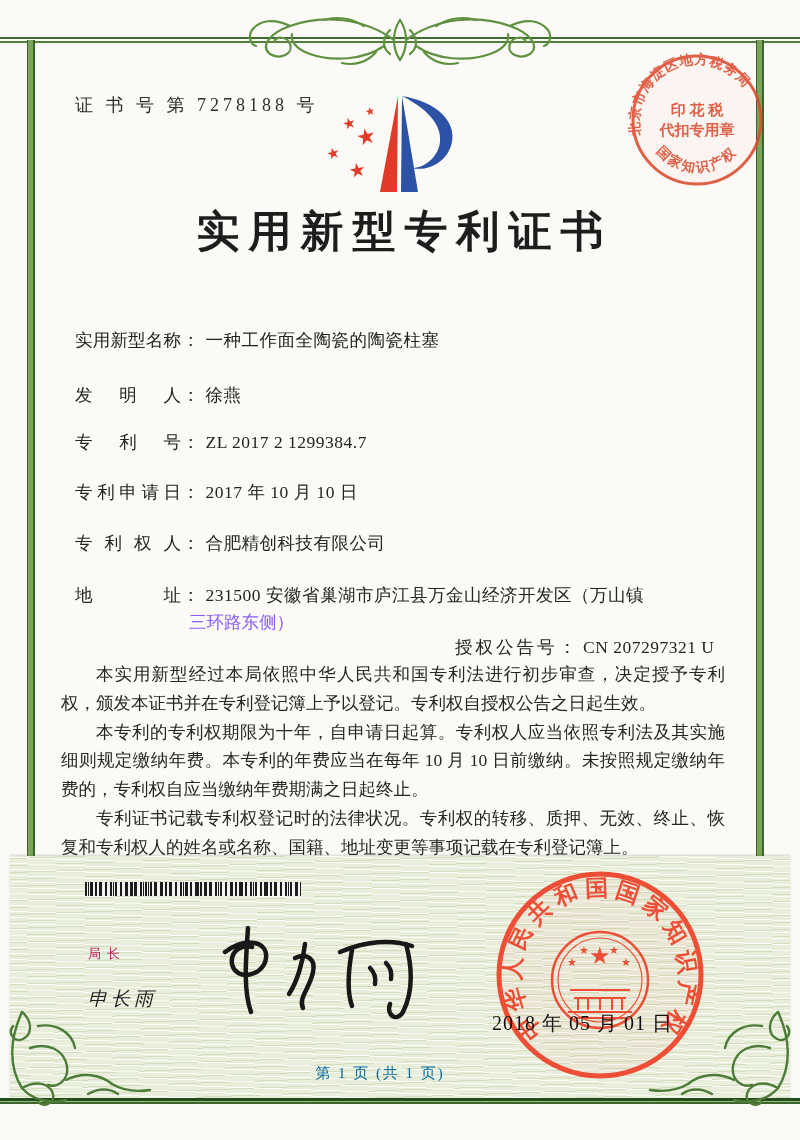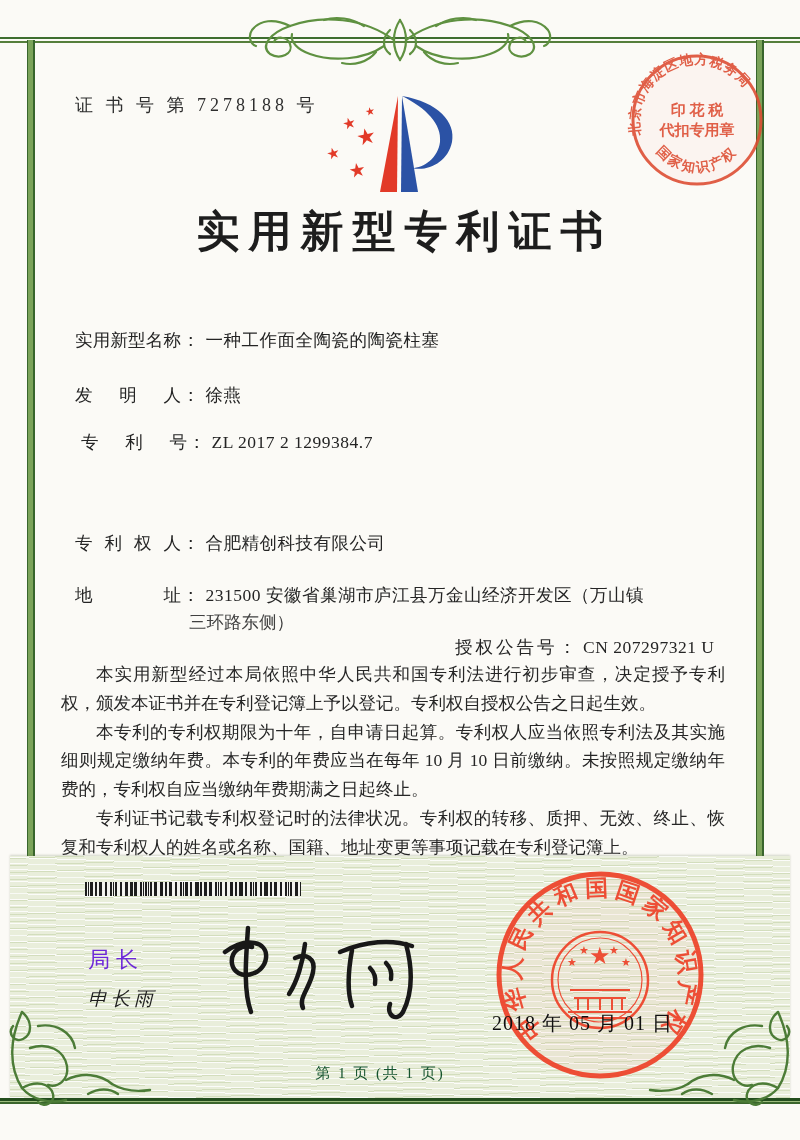--- a/index.html
+++ b/index.html
@@ -173,7 +173,7 @@
   <div class="frow" style="top:383px;">
     <span class="flabel">发明人</span><span class="fcolon">：</span><span class="fvalue">徐燕</span>
   </div>
-  <div class="frow" style="top:430px;margin-left:6px;">
+  <div class="frow" style="top:430px;">
     <span class="flabel">专利号</span><span class="fcolon">：</span><span class="fvalue">ZL 2017 2 1299384.7</span>
   </div>
   <div class="frow" style="top:531px;">

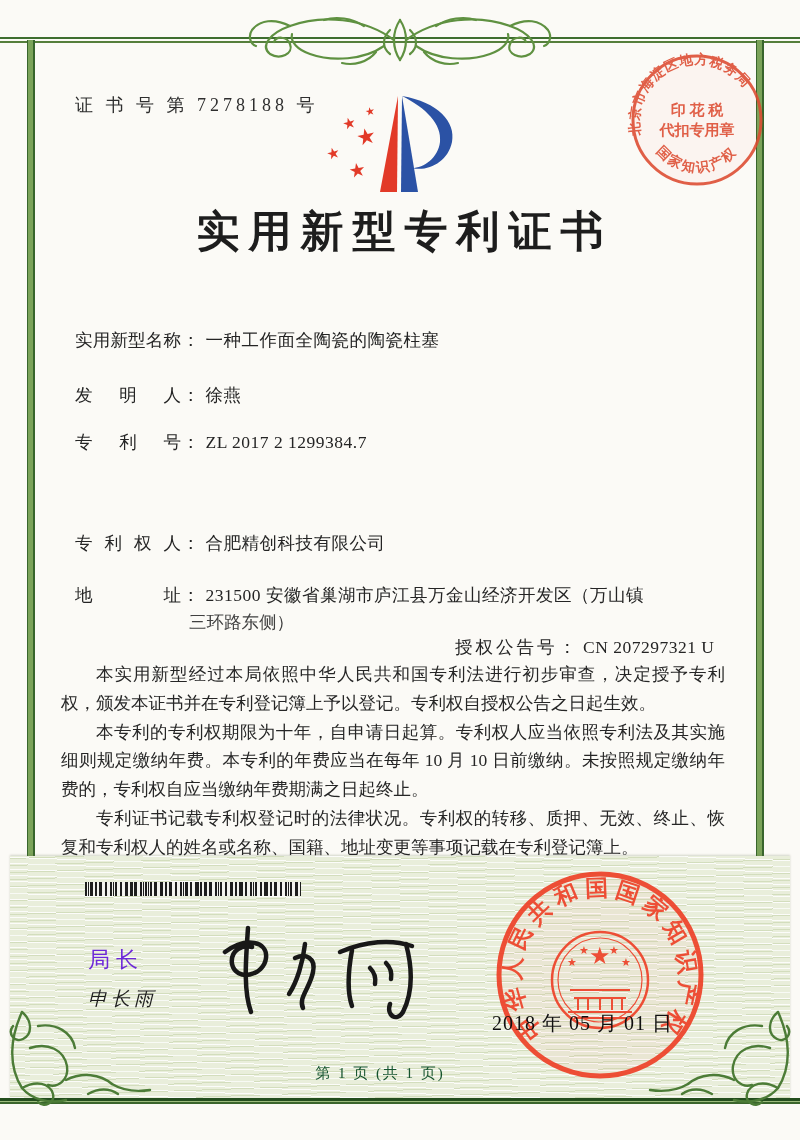--- a/index.html
+++ b/index.html
@@ -176,6 +176,9 @@
   <div class="frow" style="top:430px;">
     <span class="flabel">专利号</span><span class="fcolon">：</span><span class="fvalue">ZL 2017 2 1299384.7</span>
   </div>
+  <div class="frow" style="top:480px;">
+    <span class="flabel">专利申请日</span><span class="fcolon">：</span><span class="fvalue">2017 年 10 月 10 日</span>
+  </div>
   <div class="frow" style="top:531px;">
     <span class="flabel">专利权人</span><span class="fcolon">：</span><span class="fvalue">合肥精创科技有限公司</span>
   </div>

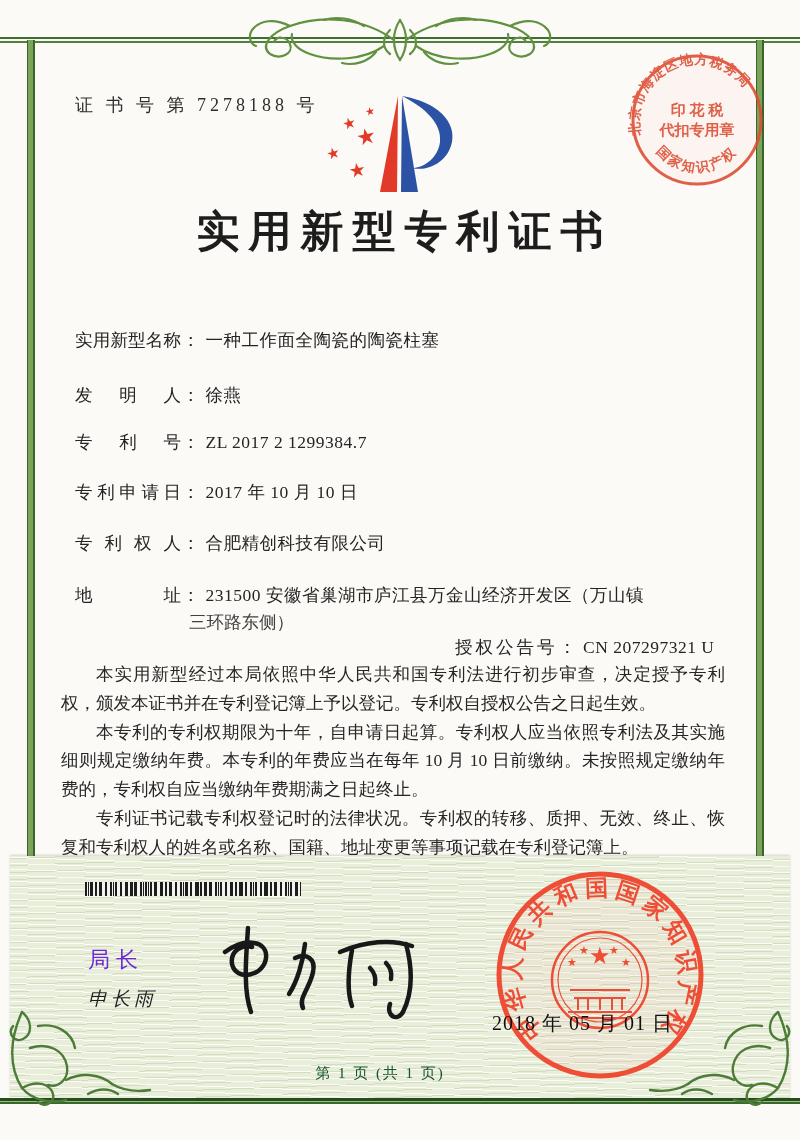--- a/index.html
+++ b/index.html
@@ -37,7 +37,7 @@
   .flabel{display:inline-block;width:106px;text-align:justify;text-align-last:justify;vertical-align:top;}
   .fcolon{display:inline-block;margin:0 6px 0 1px;}
   .fvalue{letter-spacing:.5px;}
-  .addr2{position:absolute;left:189px;top:610px;font-size:17.5px;color:#404040;}
+  .addr2{position:absolute;left:189px;top:610px;font-size:17.5px;color:#8b5cf6;}
   .grant-no{position:absolute;left:455px;top:635px;font-size:17.5px;letter-spacing:1px;color:#242424;white-space:nowrap;}
   .grant-no .gl{letter-spacing:3px;margin-top:32px;}
 

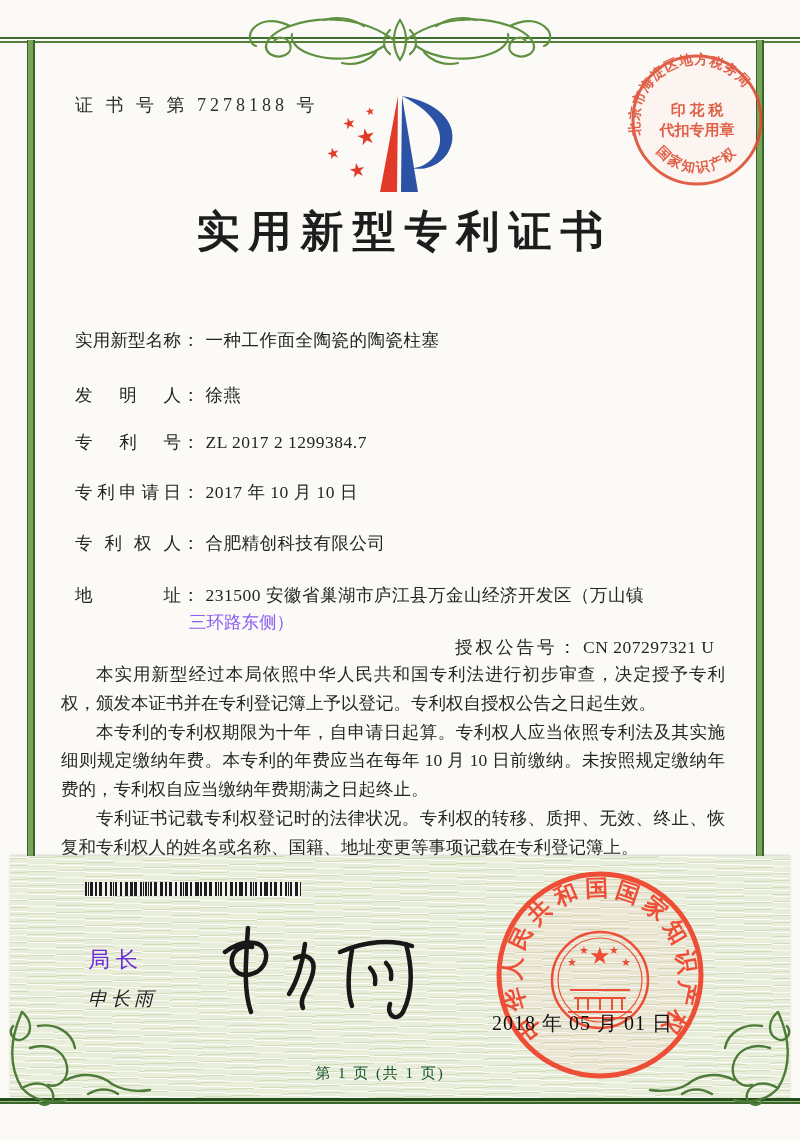--- a/index.html
+++ b/index.html
@@ -51,7 +51,7 @@
       repeating-linear-gradient(90deg,#1d1d1d 0 1px,rgba(0,0,0,0) 1px 7px),
       repeating-linear-gradient(90deg,rgba(0,0,0,0) 0 3px,#1d1d1d 3px 4px,rgba(0,0,0,0) 4px 11px);}
 
-  .signer-title{position:absolute;left:88px;top:945px;font-size:22px;letter-spacing:6px;color:#6d28d9;}
+  .signer-title{position:absolute;left:88px;top:945px;font-size:13px;letter-spacing:6px;color:#be185d;}
   .signer-name{position:absolute;left:88px;top:986px;font-size:19px;letter-spacing:4px;color:#1f1f1f;font-style:italic;}
 
   .seal-date{position:absolute;left:492px;top:1010px;font-size:20px;letter-spacing:1px;color:#101010;z-index:6;}

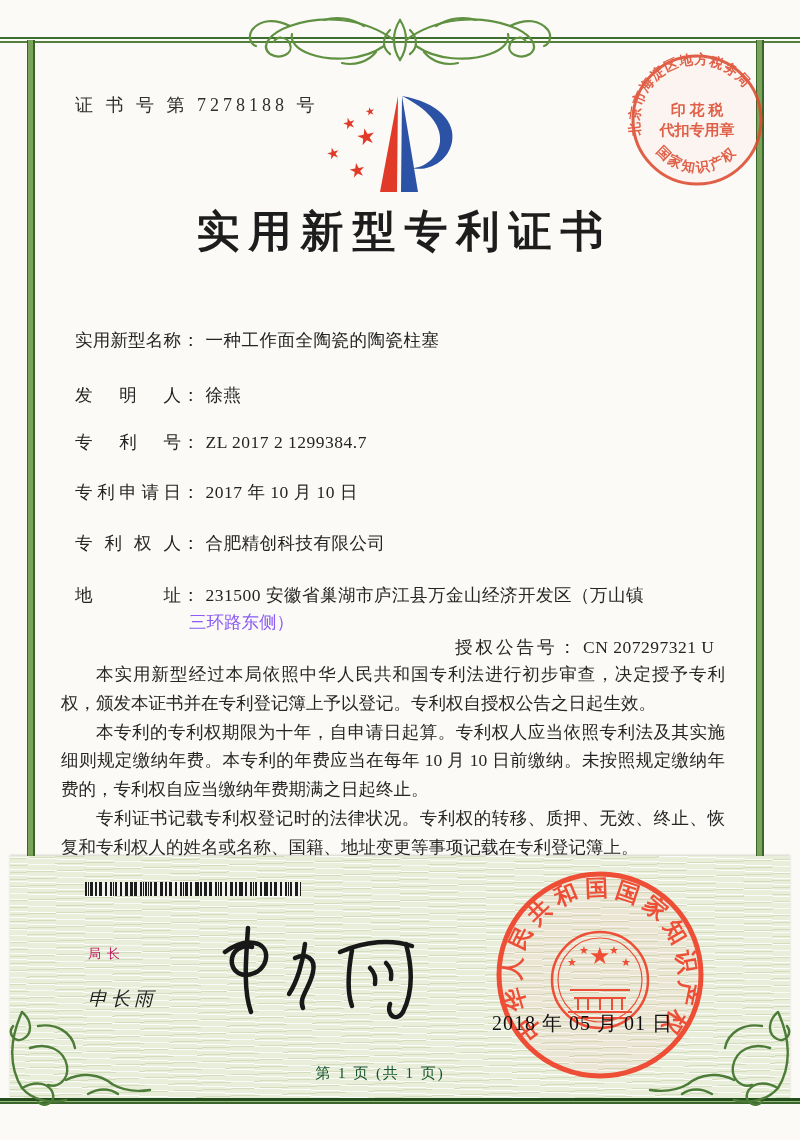--- a/index.html
+++ b/index.html
@@ -56,7 +56,7 @@
 
   .seal-date{position:absolute;left:492px;top:1010px;font-size:20px;letter-spacing:1px;color:#101010;z-index:6;}
   .page-footer{position:absolute;left:0;top:1064px;width:760px;text-align:center;font-size:15px;
-    letter-spacing:2px;color:#14532d;z-index:5;}
+    letter-spacing:2px;color:#0369a1;z-index:5;}
 
   svg{display:block;}
   .abs{position:absolute;}

